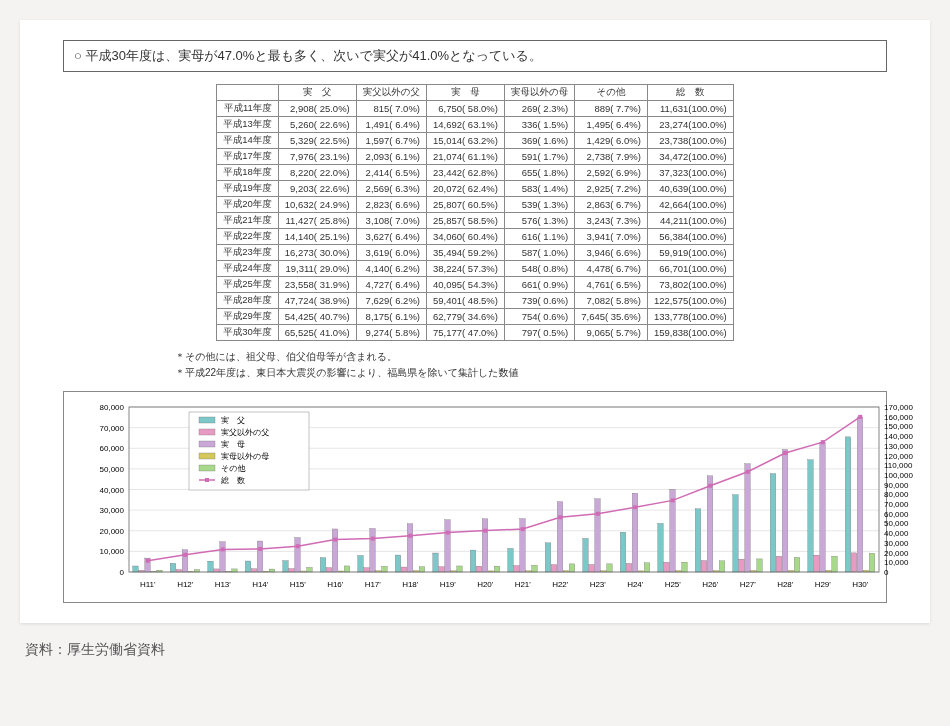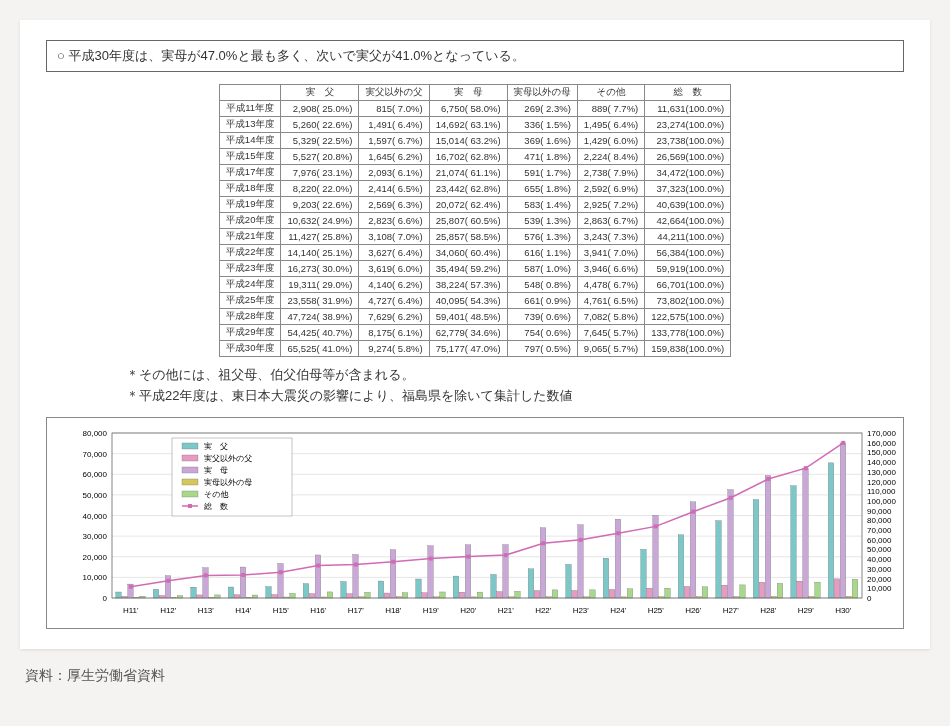--- a/index.html
+++ b/index.html
@@ -13,7 +13,7 @@
   .page {
     background: #fff;
     box-shadow: 0 1px 3px rgba(0,0,0,0.1);
-    padding: 20px 26px;
+    padding: 20px 43px;
     margin-bottom: 10px;
   }
   .headline {

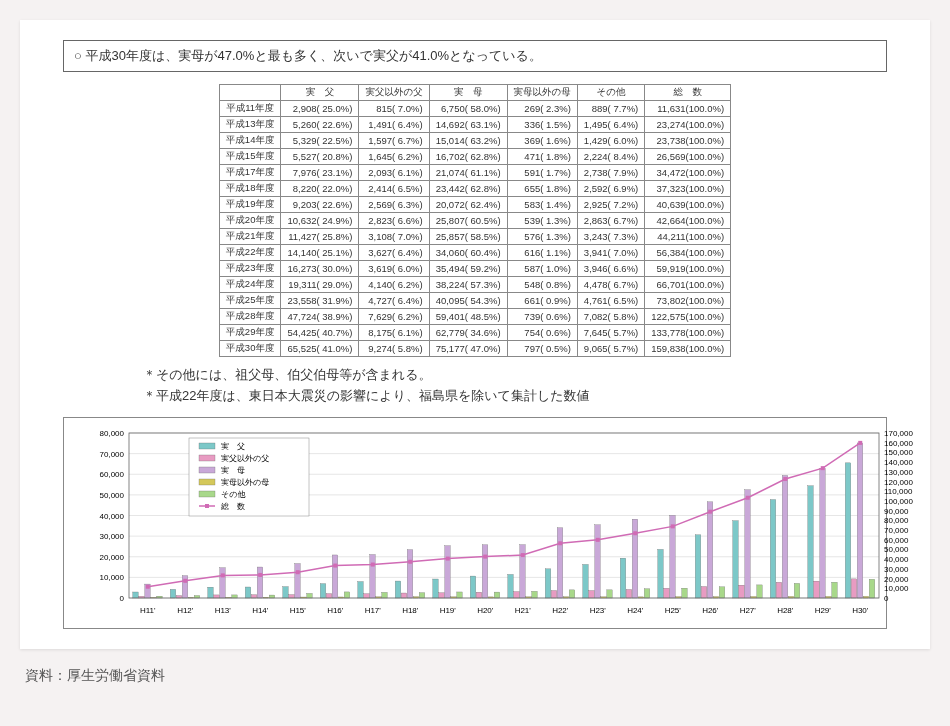--- a/index.html
+++ b/index.html
@@ -42,7 +42,7 @@
     white-space: nowrap;
   }
   th { text-align: center; font-weight: normal; }
-  td.rowhdr { text-align: center; }
+  td.rowhdr { text-align: right; }
   .notes {
     margin-left: 80px;
     font-size: 13px;

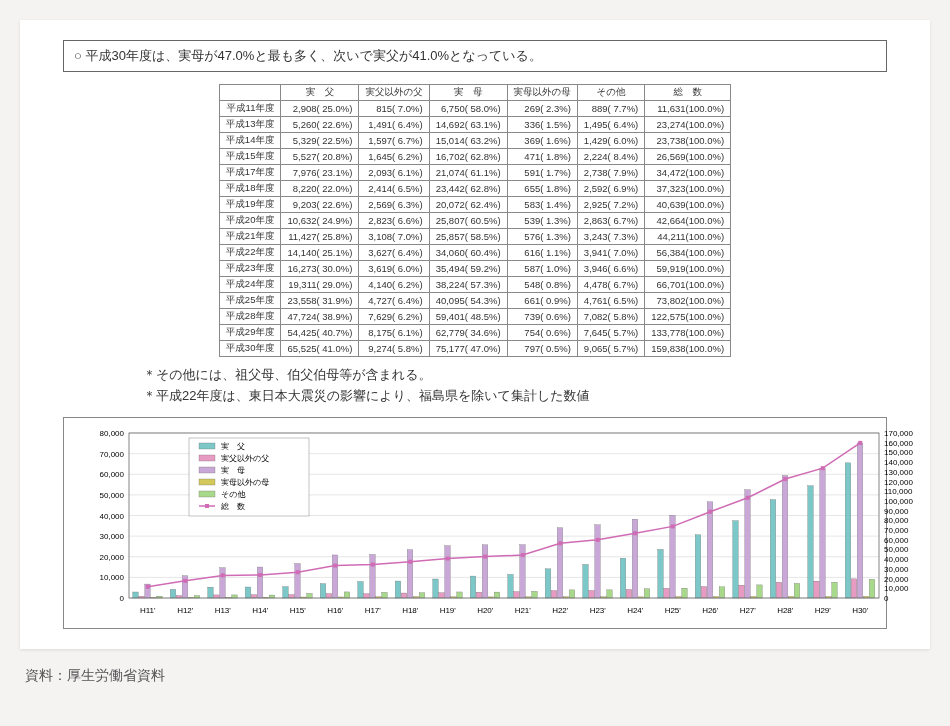--- a/index.html
+++ b/index.html
@@ -106,15 +106,6 @@
             <td>369(  1.6%)</td>
             <td>1,429(  6.0%)</td>
             <td>23,738(100.0%)</td>
-          </tr>
-          <tr>
-            <td class="rowhdr">平成15年度</td>
-            <td>5,527( 20.8%)</td>
-            <td>1,645(  6.2%)</td>
-            <td>16,702( 62.8%)</td>
-            <td>471(  1.8%)</td>
-            <td>2,224(  8.4%)</td>
-            <td>26,569(100.0%)</td>
           </tr>
           <tr>
             <td class="rowhdr">平成17年度</td>

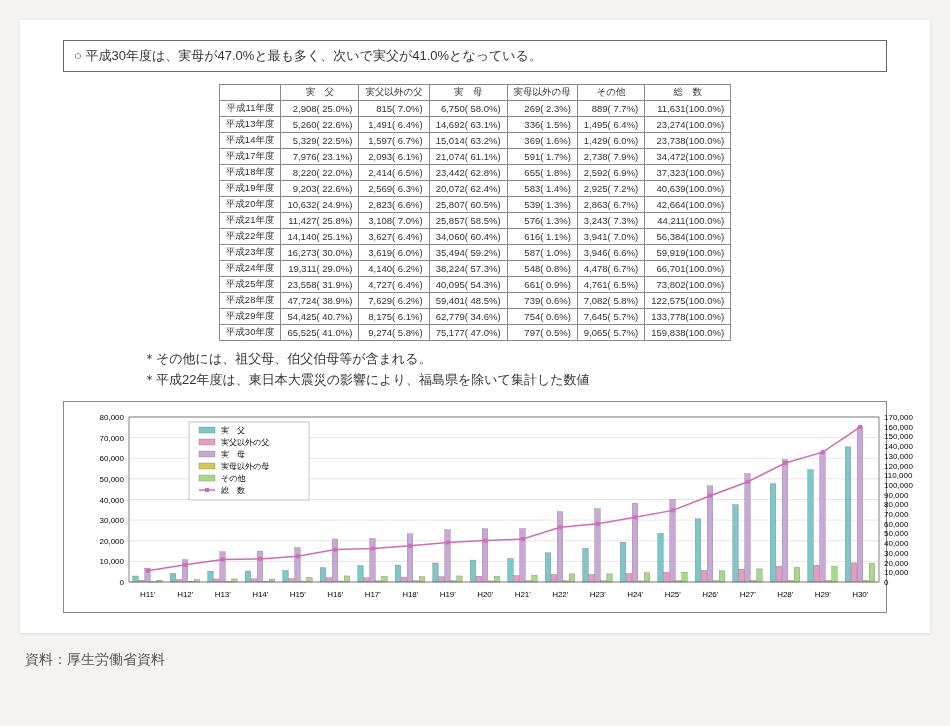--- a/index.html
+++ b/index.html
@@ -203,7 +203,7 @@
             <td>8,175(  6.1%)</td>
             <td>62,779( 34.6%)</td>
             <td>754(  0.6%)</td>
-            <td>7,645(  5.7%)</td>
+            <td>7,645(  35.6%)</td>
             <td>133,778(100.0%)</td>
           </tr>
           <tr>

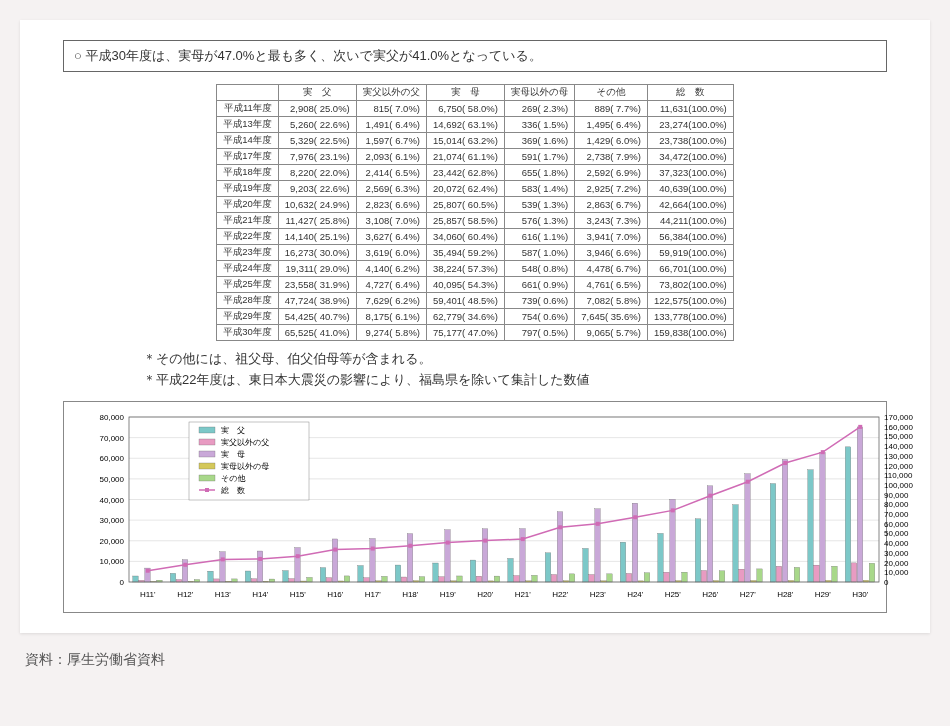--- a/index.html
+++ b/index.html
@@ -44,8 +44,8 @@
   th { text-align: center; font-weight: normal; }
   td.rowhdr { text-align: right; }
   .notes {
-    margin-left: 80px;
-    font-size: 13px;
+    margin-left: 112px;
+    font-size: 10px;
     line-height: 1.6;
     margin-bottom: 10px;
   }

